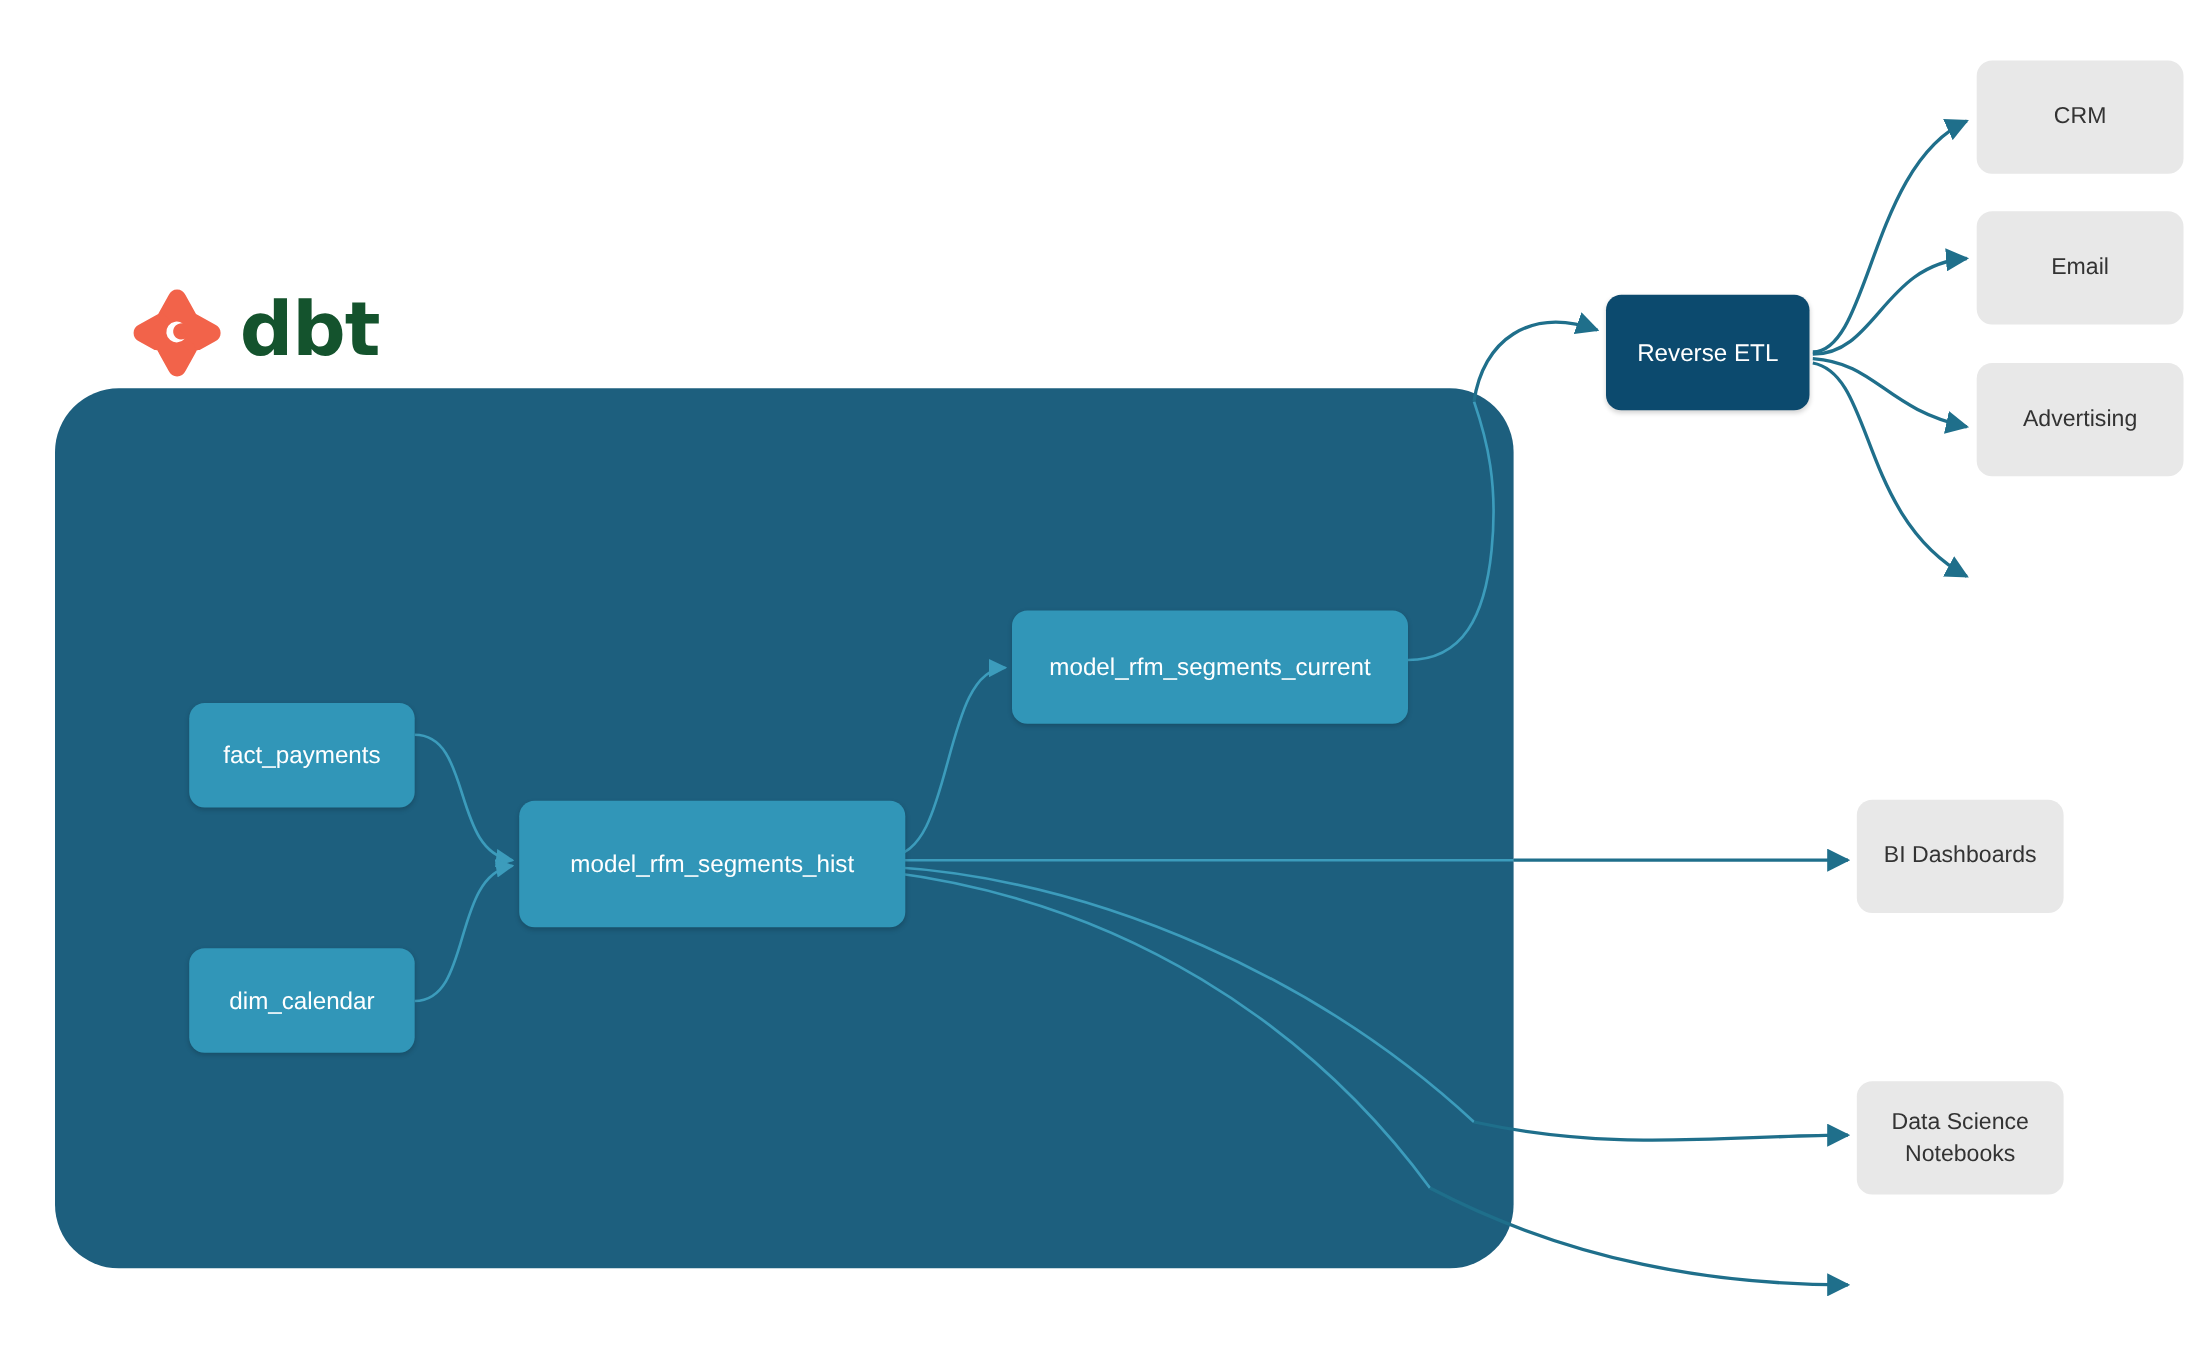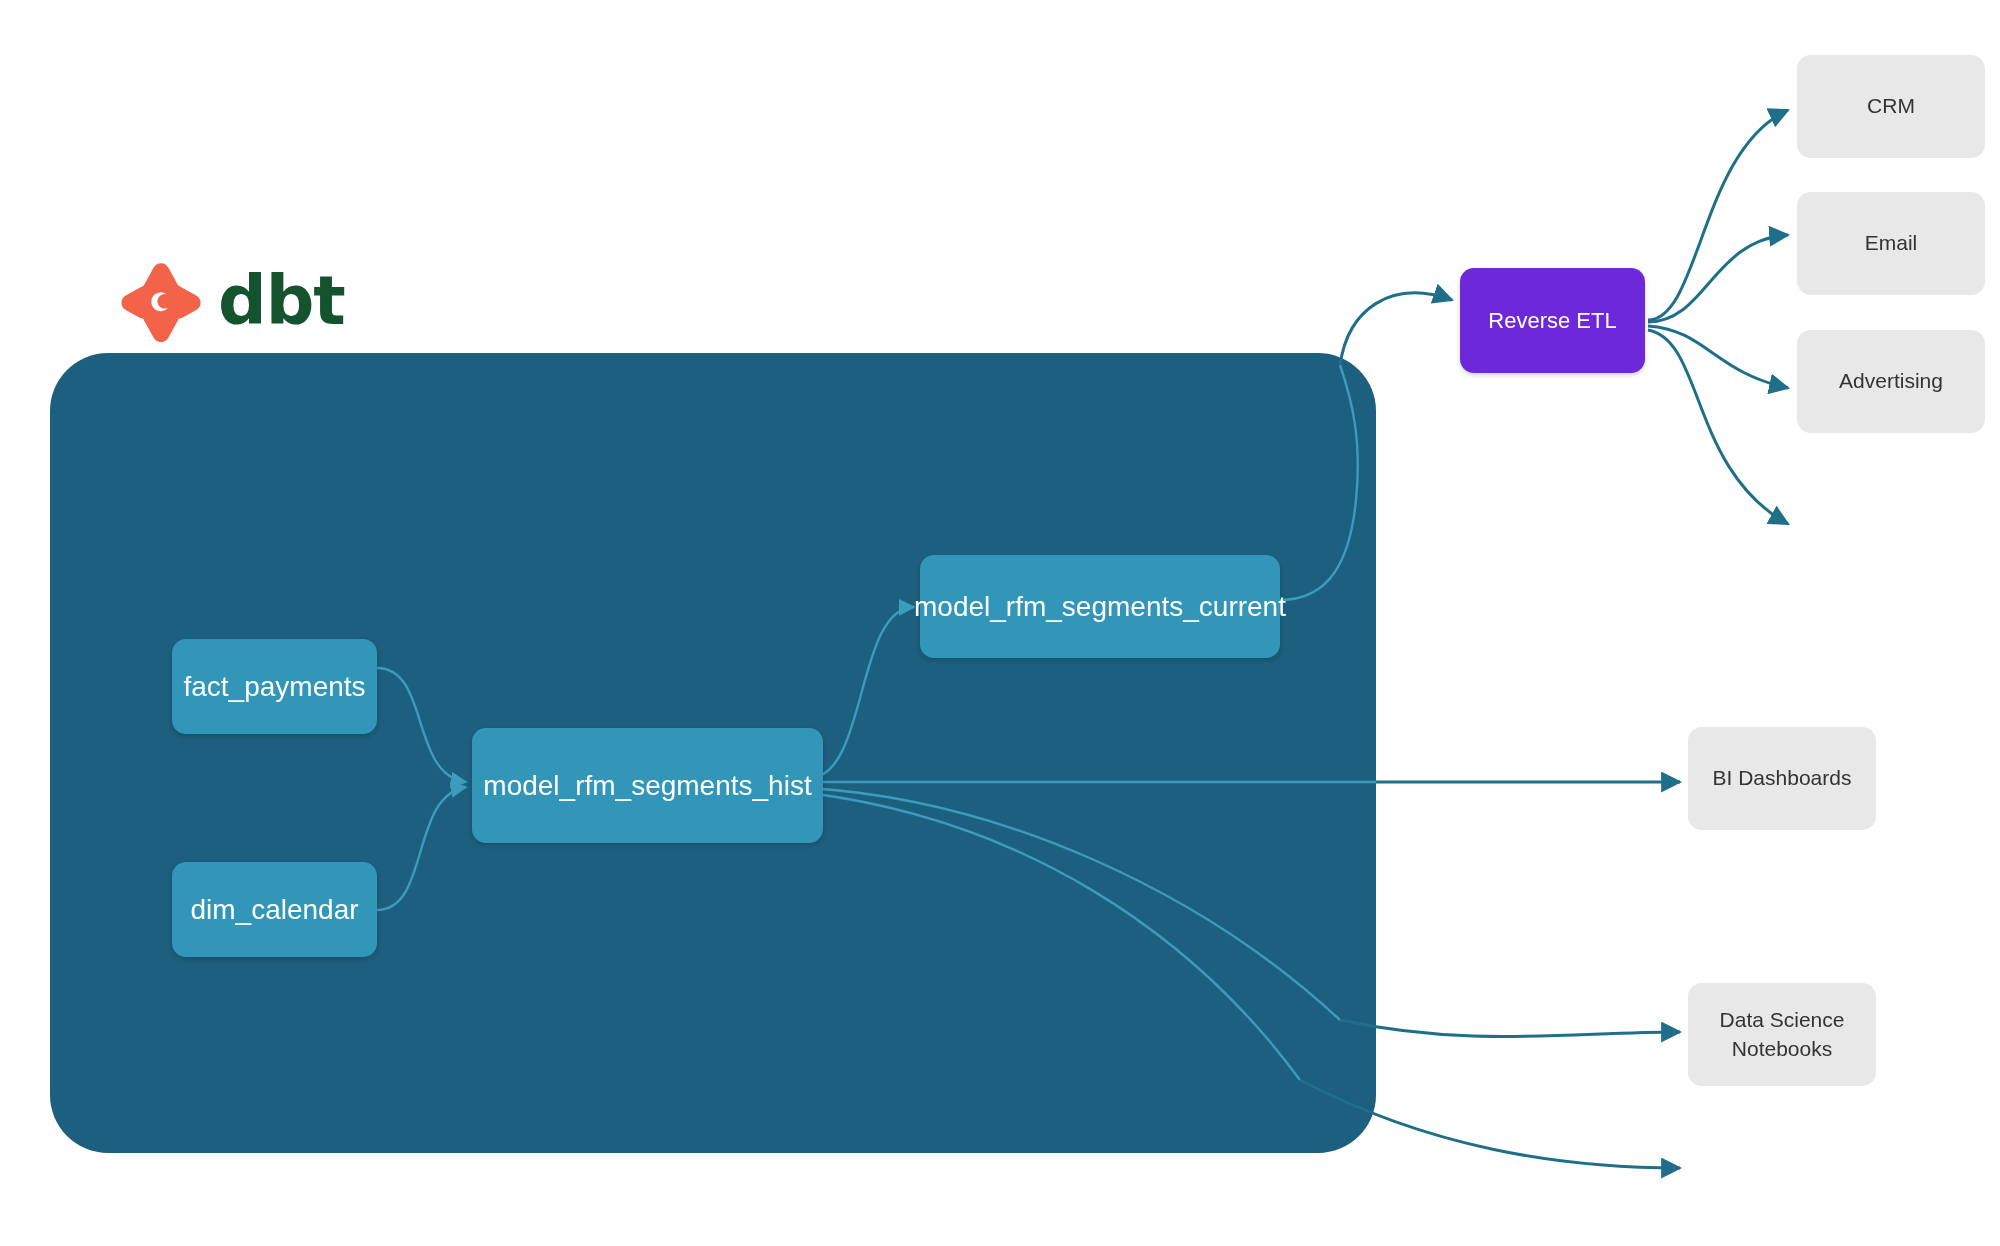--- a/index.html
+++ b/index.html
@@ -86,7 +86,7 @@
     padding: 0 20px;
   }
   .node-etl {
-    background: #6d28d9;
+    background: #0c4a6e;
     color: #ffffff;
     border-radius: 14px;
     font-size: 22px;

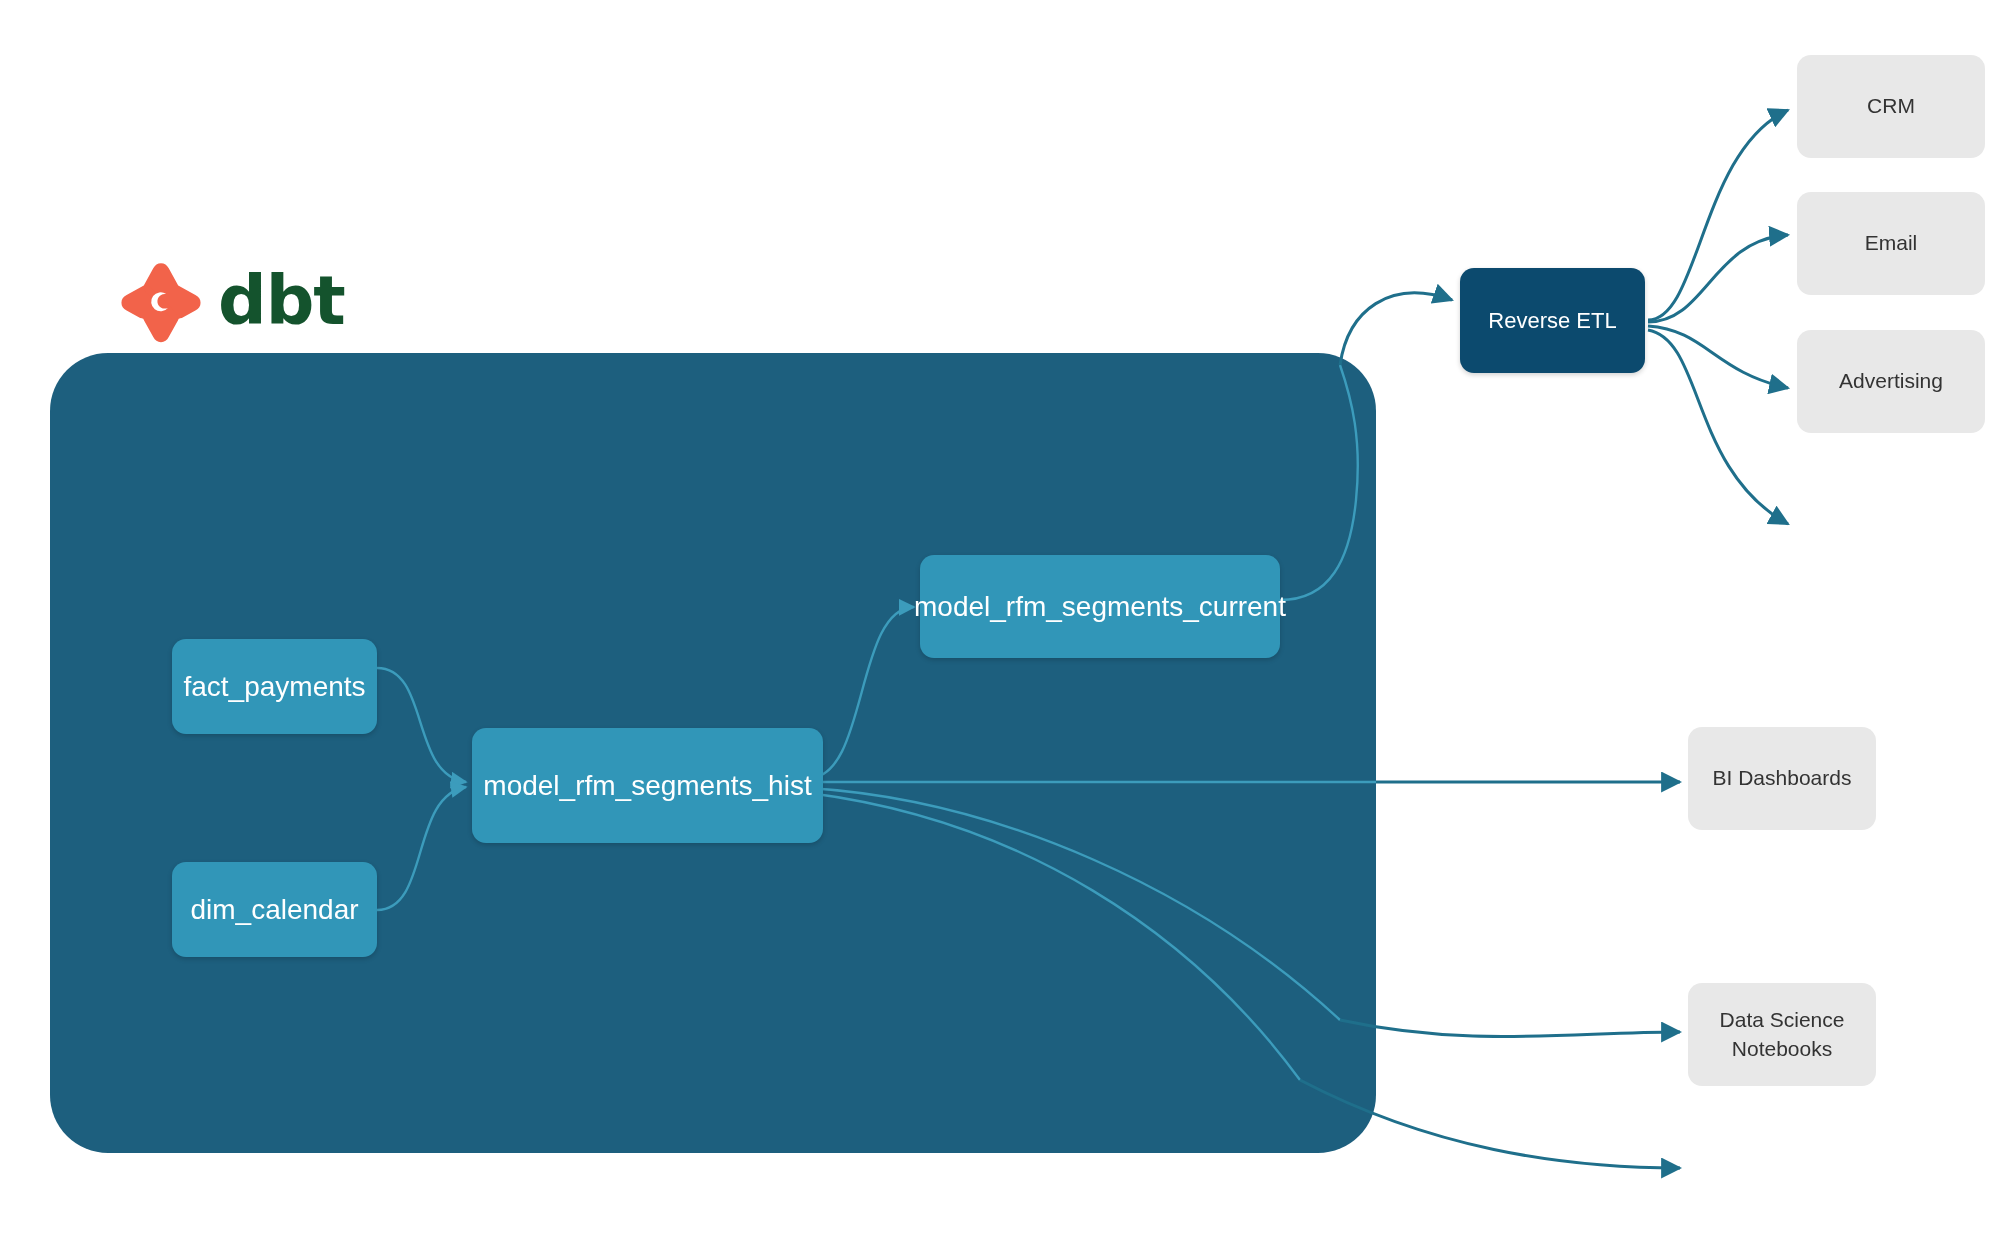--- a/index.html
+++ b/index.html
@@ -81,7 +81,7 @@
     background: #3196b8;
     color: #ffffff;
     border-radius: 14px;
-    font-size: 28px;
+    font-size: 22px;
     box-shadow: 0 2px 5px rgba(0,0,0,0.18);
     padding: 0 20px;
   }

